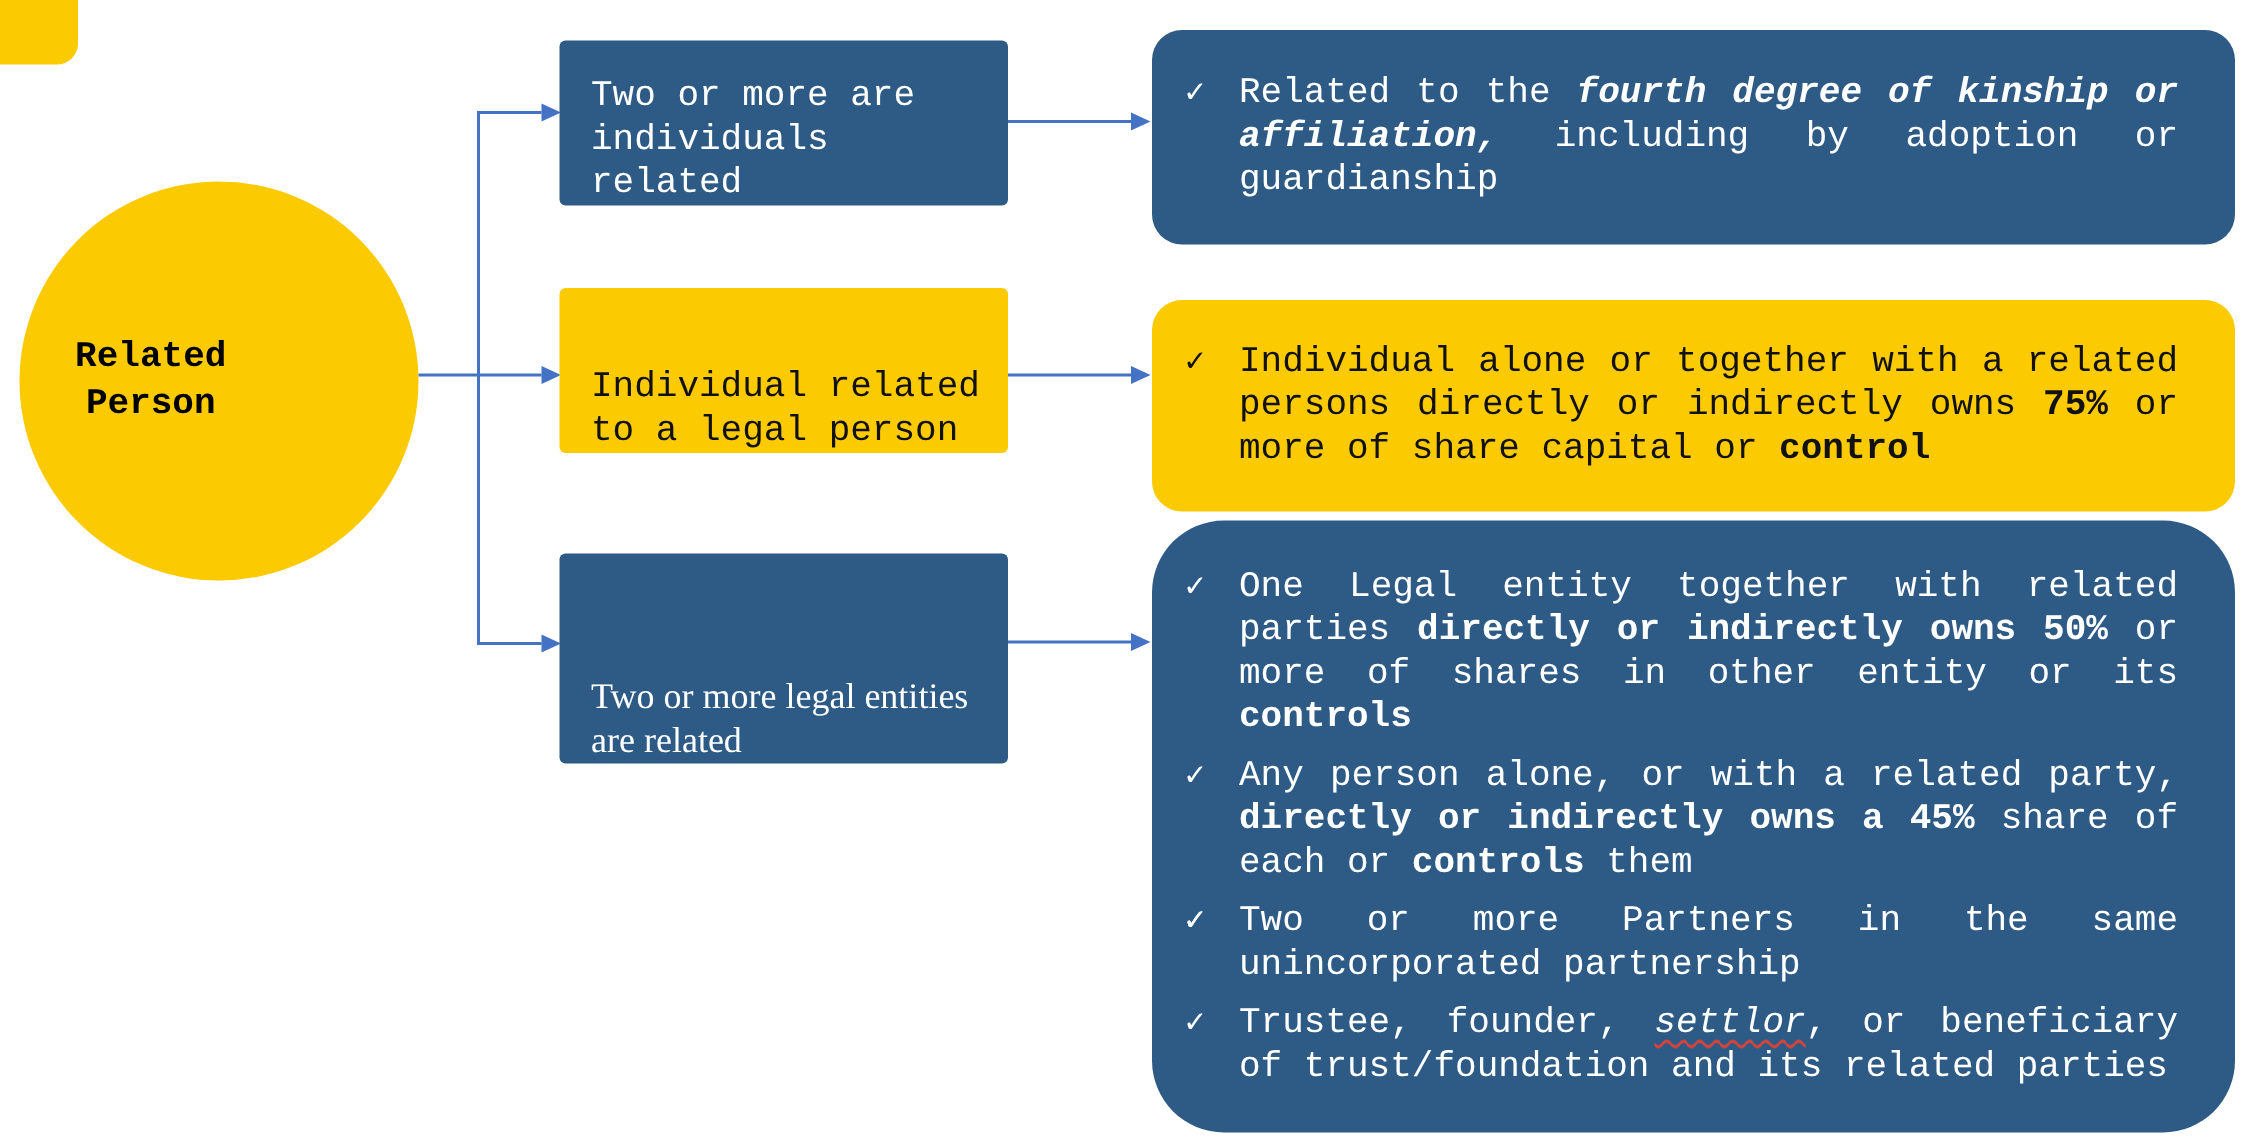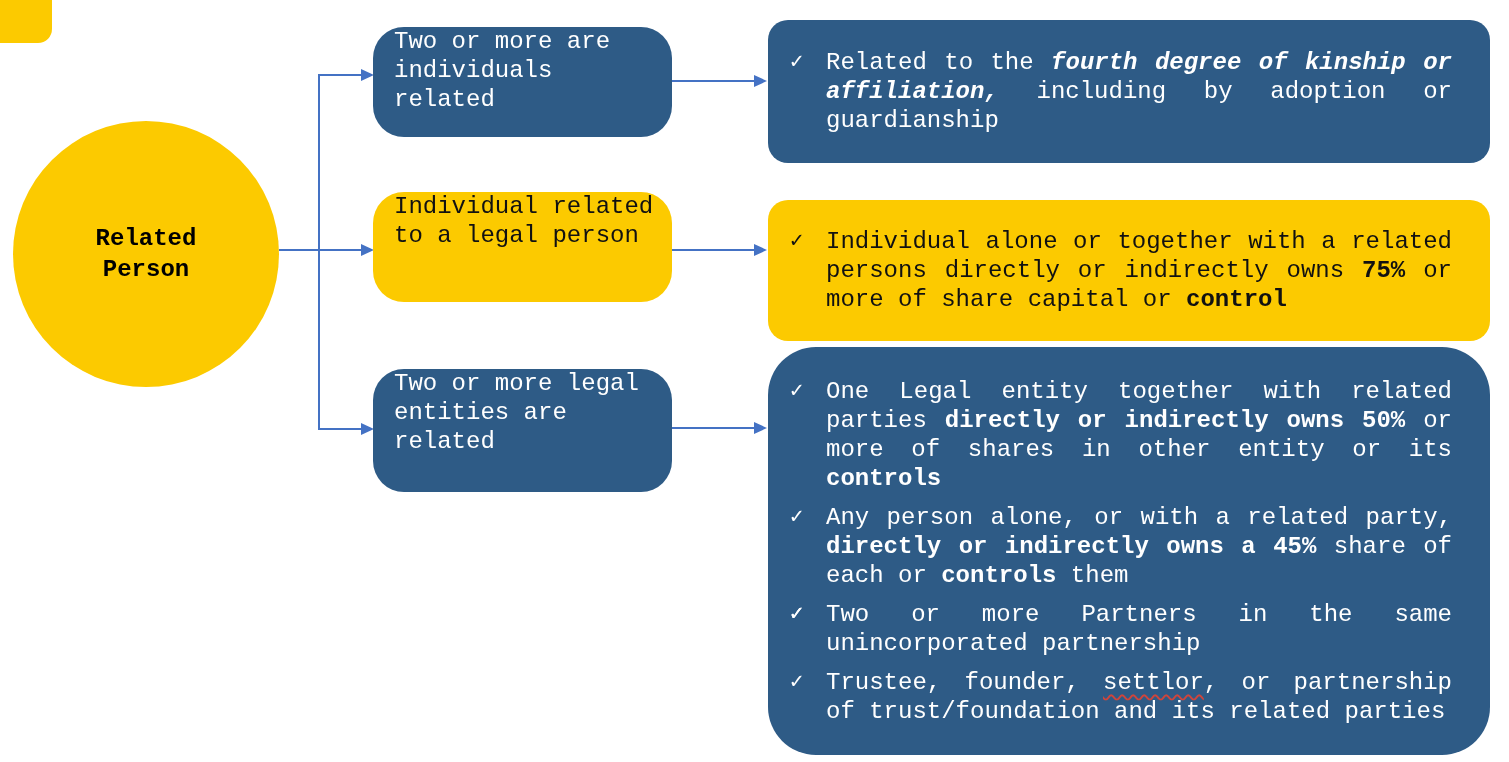--- a/index.html
+++ b/index.html
@@ -45,8 +45,8 @@
   .mid-box {
     position: absolute; left: 373px;
     width: 299px;
-    border-radius: 31px;
-    display: flex; align-items: flex-start;
+    border-radius: 4px;
+    display: flex; align-items: flex-end;
     padding: 0 10px 0 21px;
     font-size: 24px; line-height: 29px;
   }

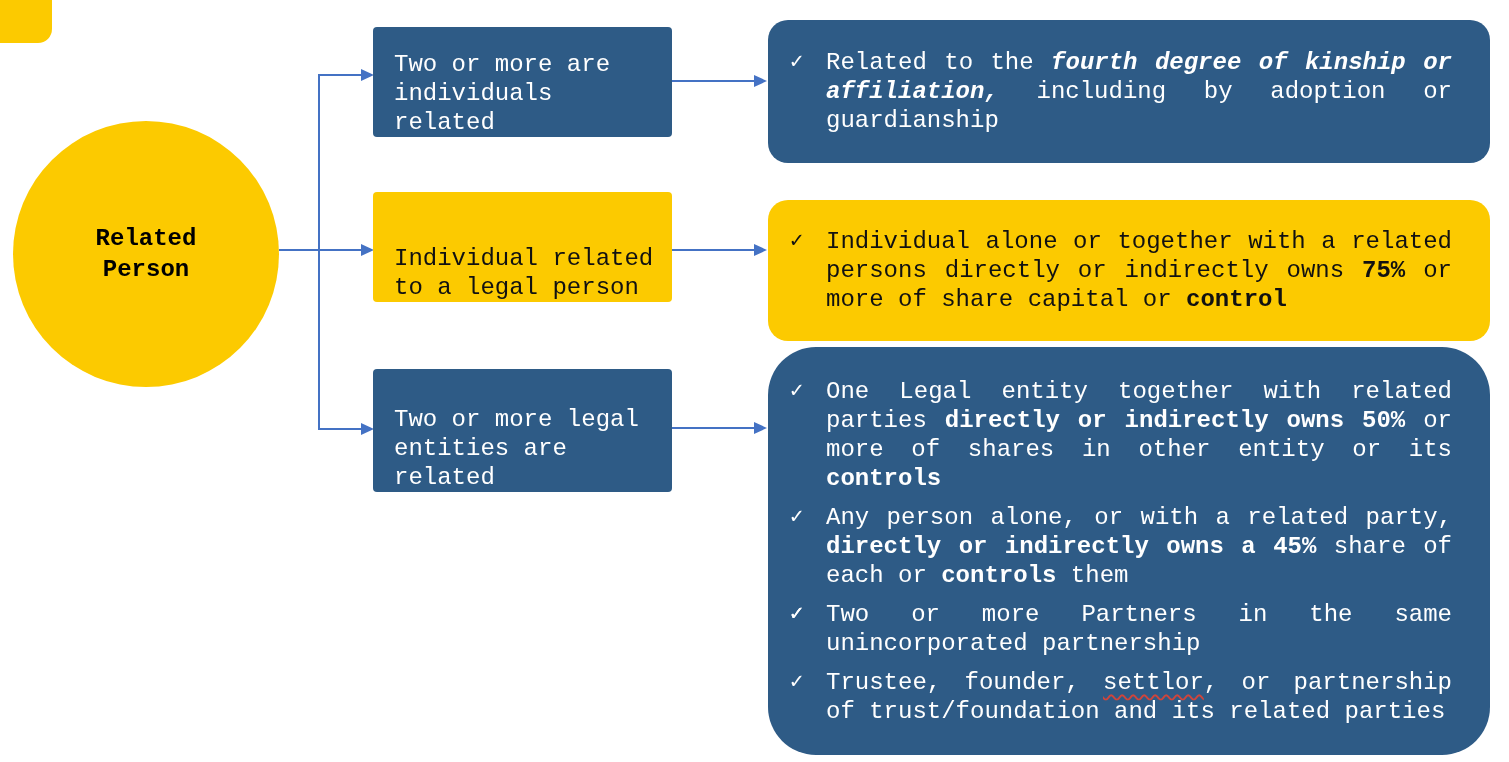--- a/index.html
+++ b/index.html
@@ -32,7 +32,7 @@
     width: 266px; height: 266px;
     border-radius: 50%;
     background: var(--yellow);
-    display: flex; align-items: center; justify-content: center;
+    display: flex; align-items: center; 
   }
   .root-circle .root-label {
     width: 175px;

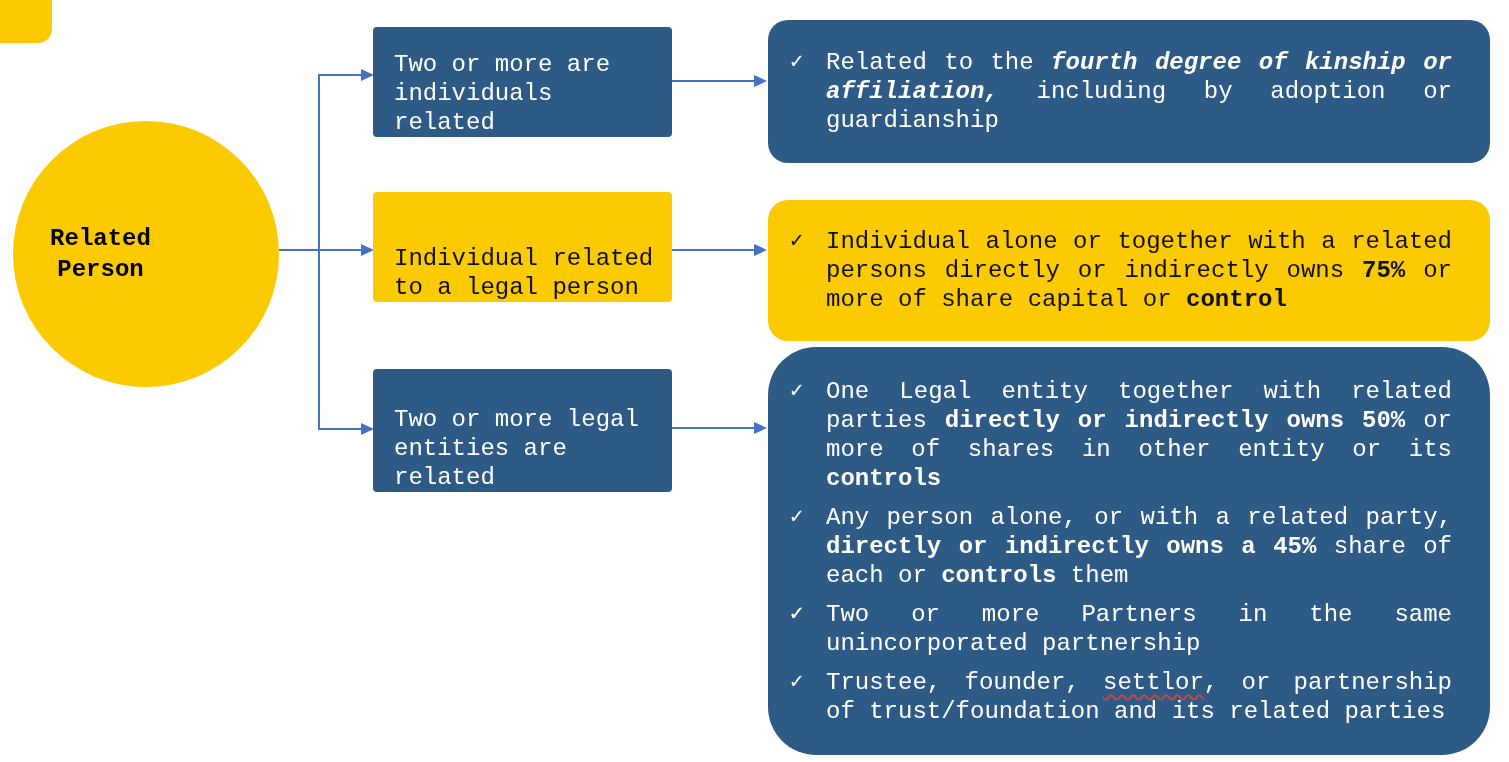--- a/index.html
+++ b/index.html
@@ -54,7 +54,7 @@
   .mid-box.yellow { background: var(--yellow); color: var(--text-dark); }
   #mid-1 { top: 27px;  height: 110px; }
   #mid-2 { top: 192px; height: 110px; }
-  #mid-3 { top: 369px; height: 123px; }
+  #mid-3 { top: 369px; height: 140px; font-family: Liberation Serif, serif; }
   .out-box {
     position: absolute; left: 768px;
     width: 722px;

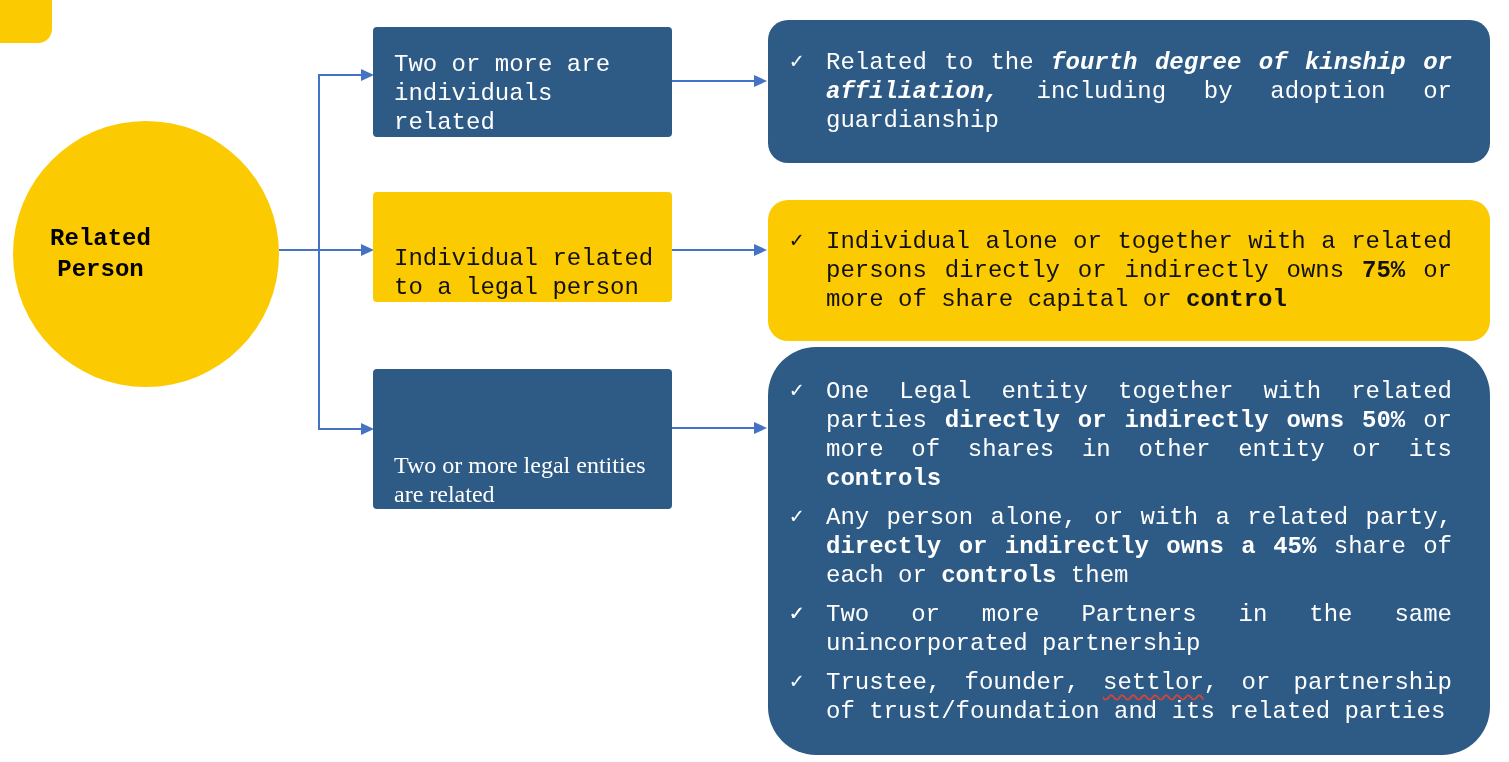--- a/index.html
+++ b/index.html
@@ -86,6 +86,7 @@
     text-decoration-color: var(--squiggle-red);
     text-decoration-thickness: 2px;
     text-underline-offset: 5px;
+    font-style: italic;
   }
   .h-line { position: absolute; height: 2px; background: var(--arrow-blue); }
   .v-line { position: absolute; width: 2px; background: var(--arrow-blue); }

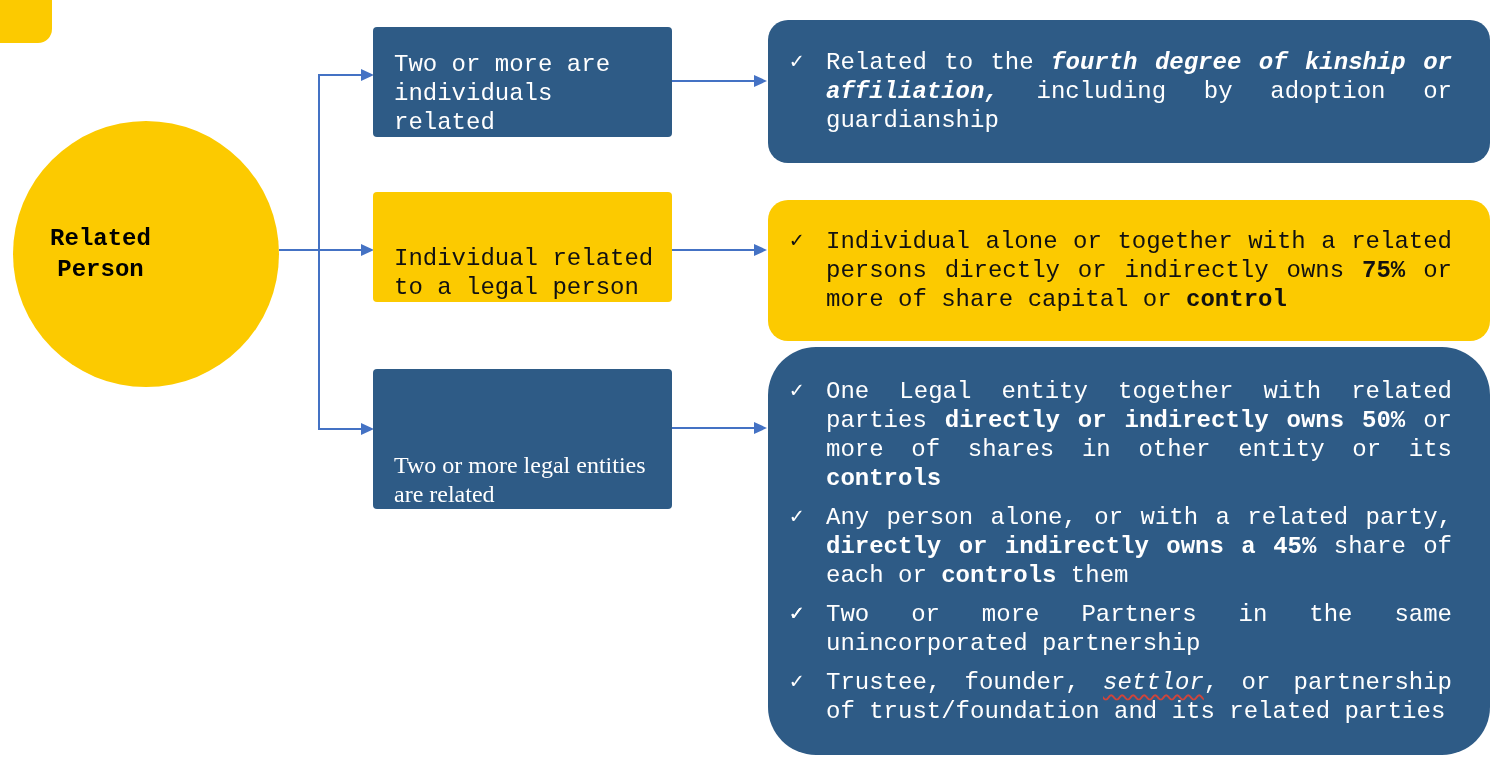--- a/index.html
+++ b/index.html
@@ -170,7 +170,7 @@
       </li>
       <li>
         <span class="check">✓</span>
-        <span class="li-text"><span>Trustee, founder, </span><span class="squiggle">settlor</span><span>, or partnership of trust/foundation and its related parties</span></span>
+        <span class="li-text"><span>Trustee, founder, </span><span class="squiggle">settlor</span><span>, or beneficiary of trust/foundation and its related parties</span></span>
       </li>
     </ul>
   </div>

